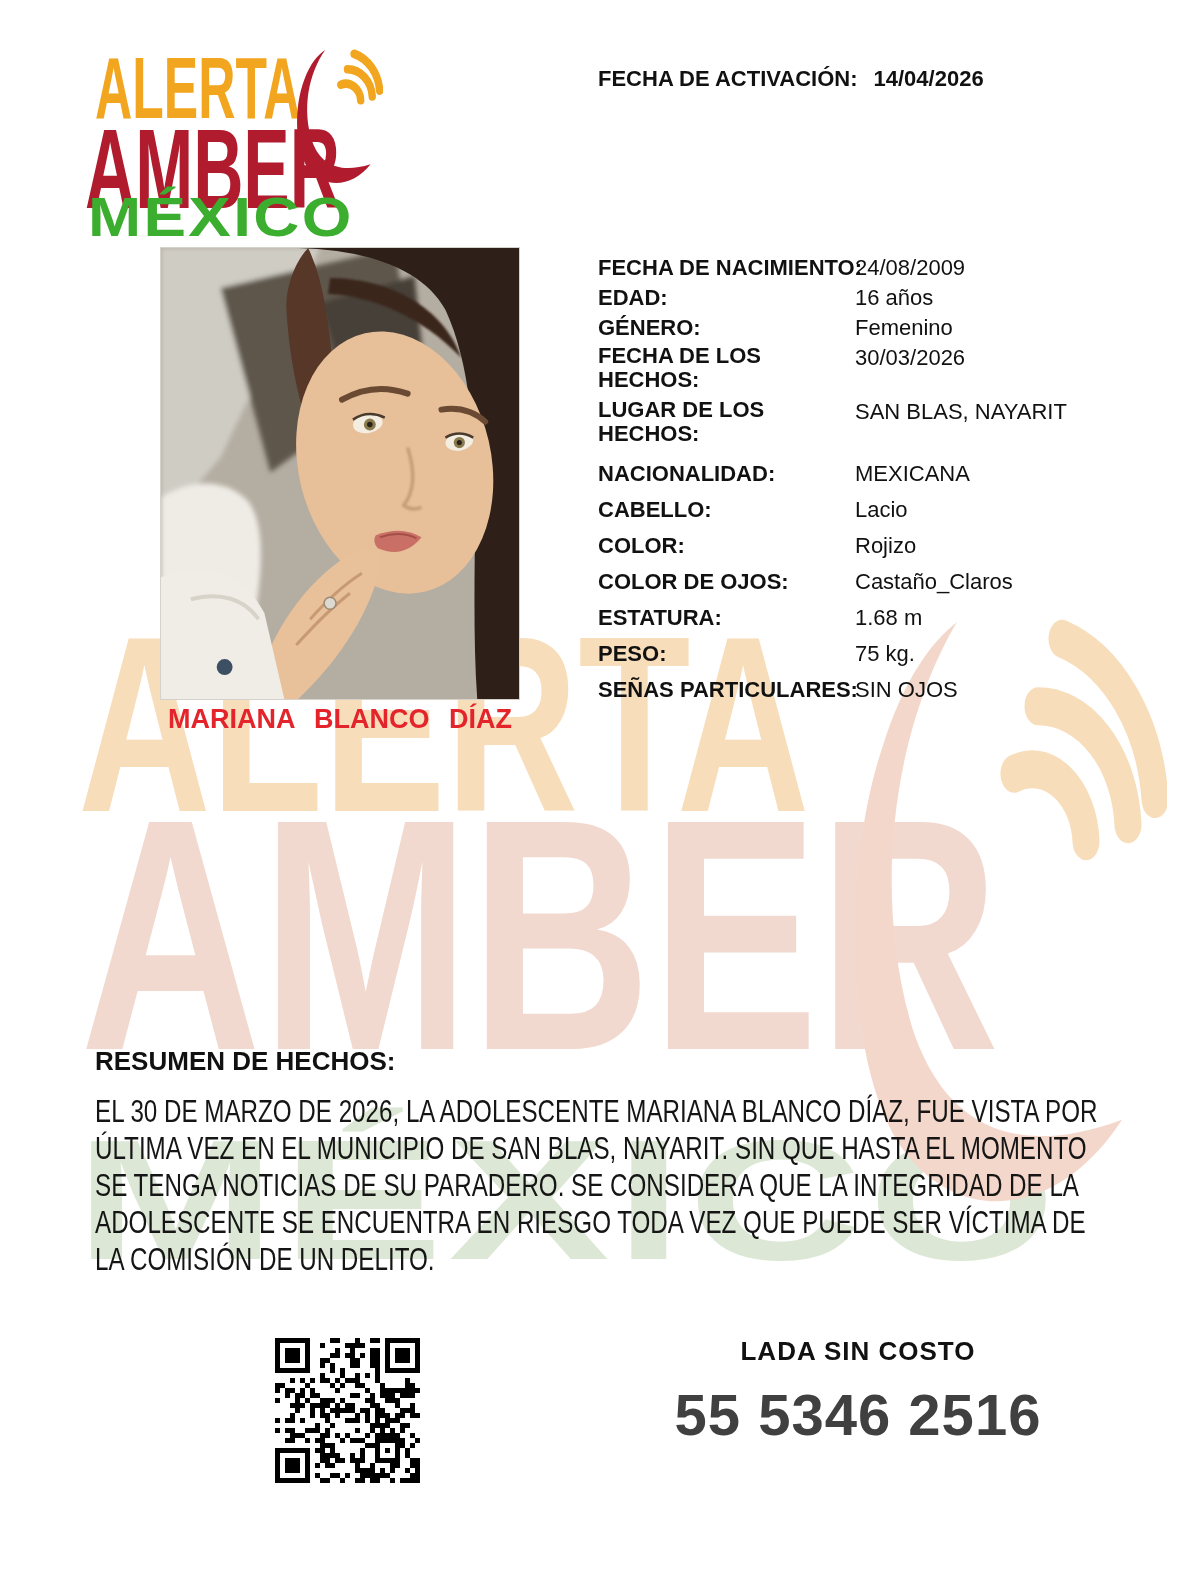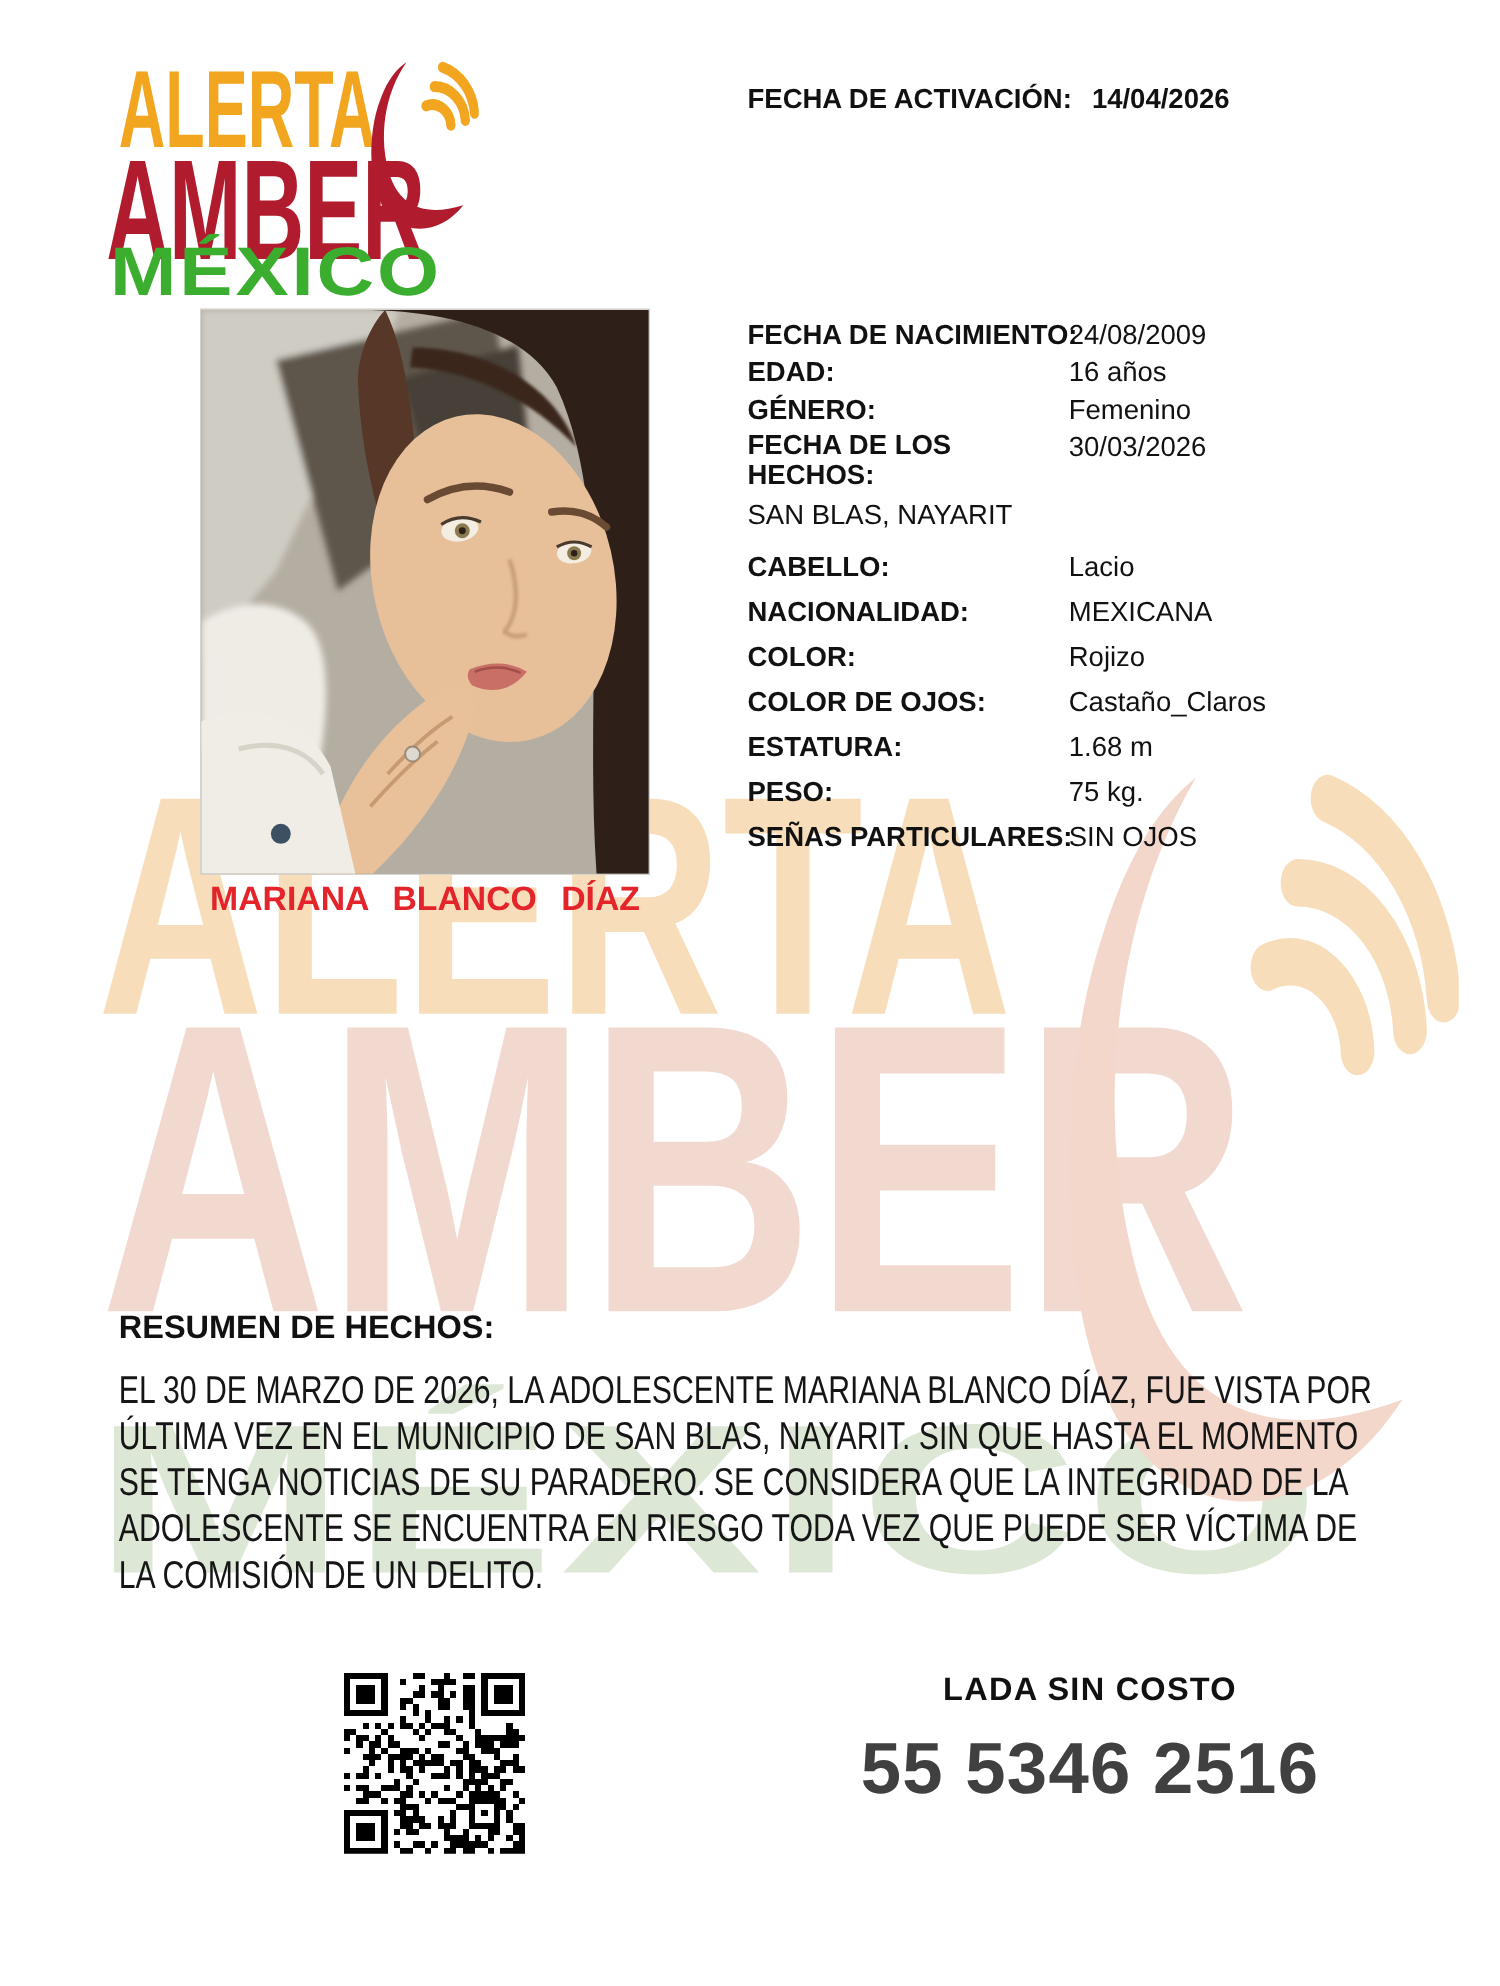--- a/index.html
+++ b/index.html
@@ -167,6 +167,7 @@
         <div class="val">30/03/2026</div>
       </div>
       <div class="row wrap2">
+        <div class="lbl">LUGAR DE LOS HECHOS:</div>
         <div class="val">SAN BLAS, NAYARIT</div>
       </div>
       <div class="row">

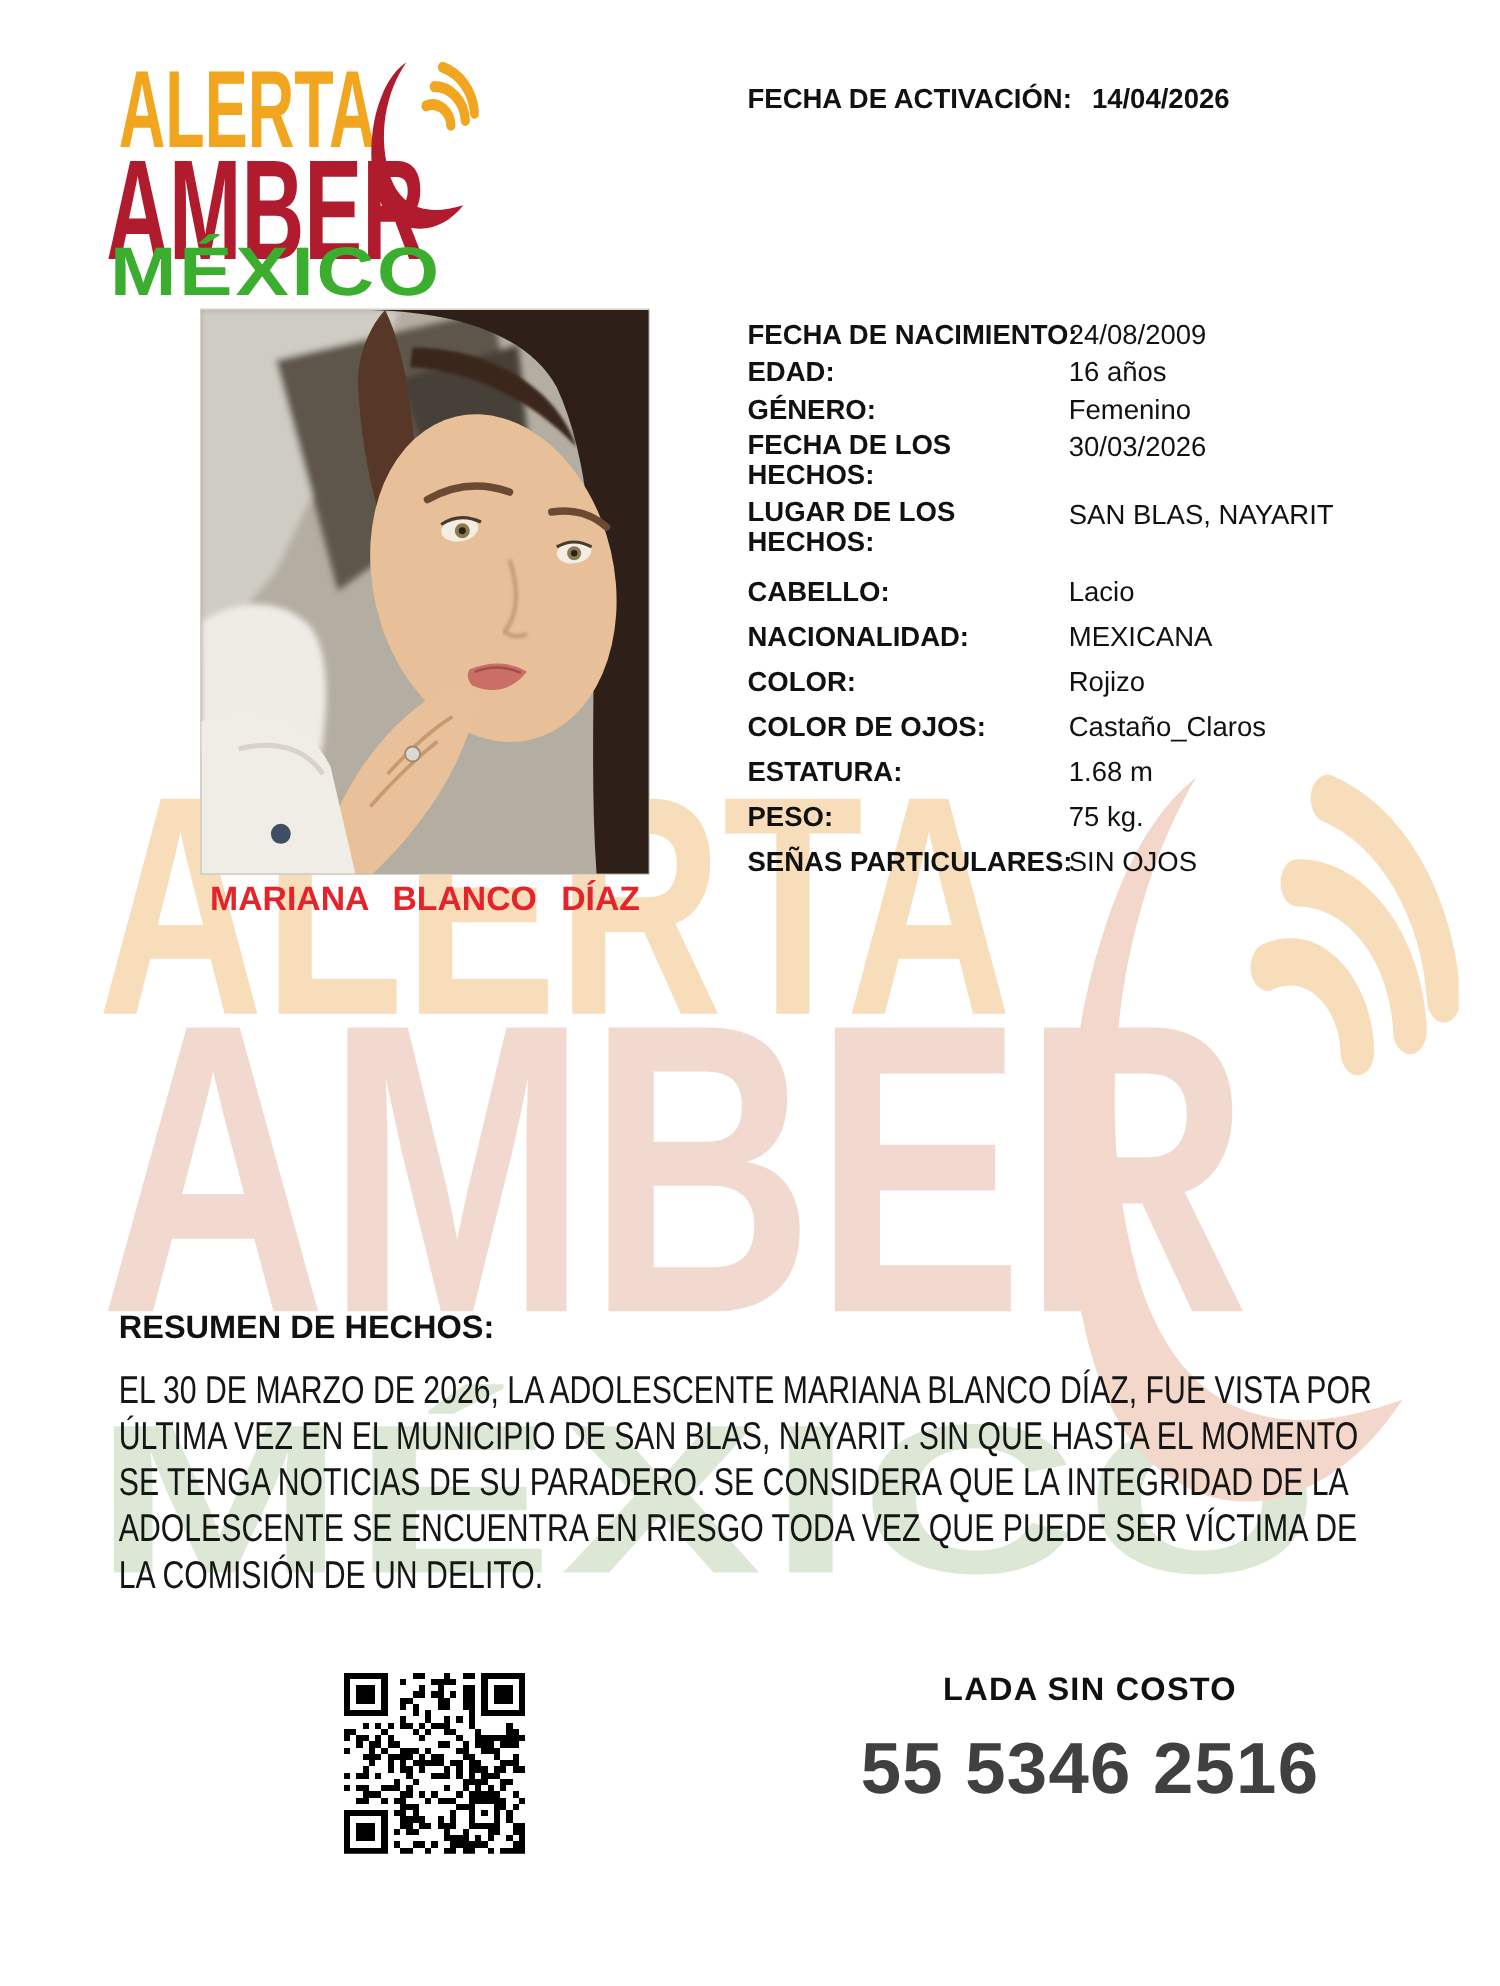--- a/index.html
+++ b/index.html
@@ -171,12 +171,12 @@
         <div class="val">SAN BLAS, NAYARIT</div>
       </div>
       <div class="row">
+        <div class="lbl">NACIONALIDAD:</div>
+        <div class="val">MEXICANA</div>
+      </div>
+      <div class="row">
         <div class="lbl">CABELLO:</div>
         <div class="val">Lacio</div>
-      </div>
-      <div class="row">
-        <div class="lbl">NACIONALIDAD:</div>
-        <div class="val">MEXICANA</div>
       </div>
       <div class="row">
         <div class="lbl">COLOR:</div>

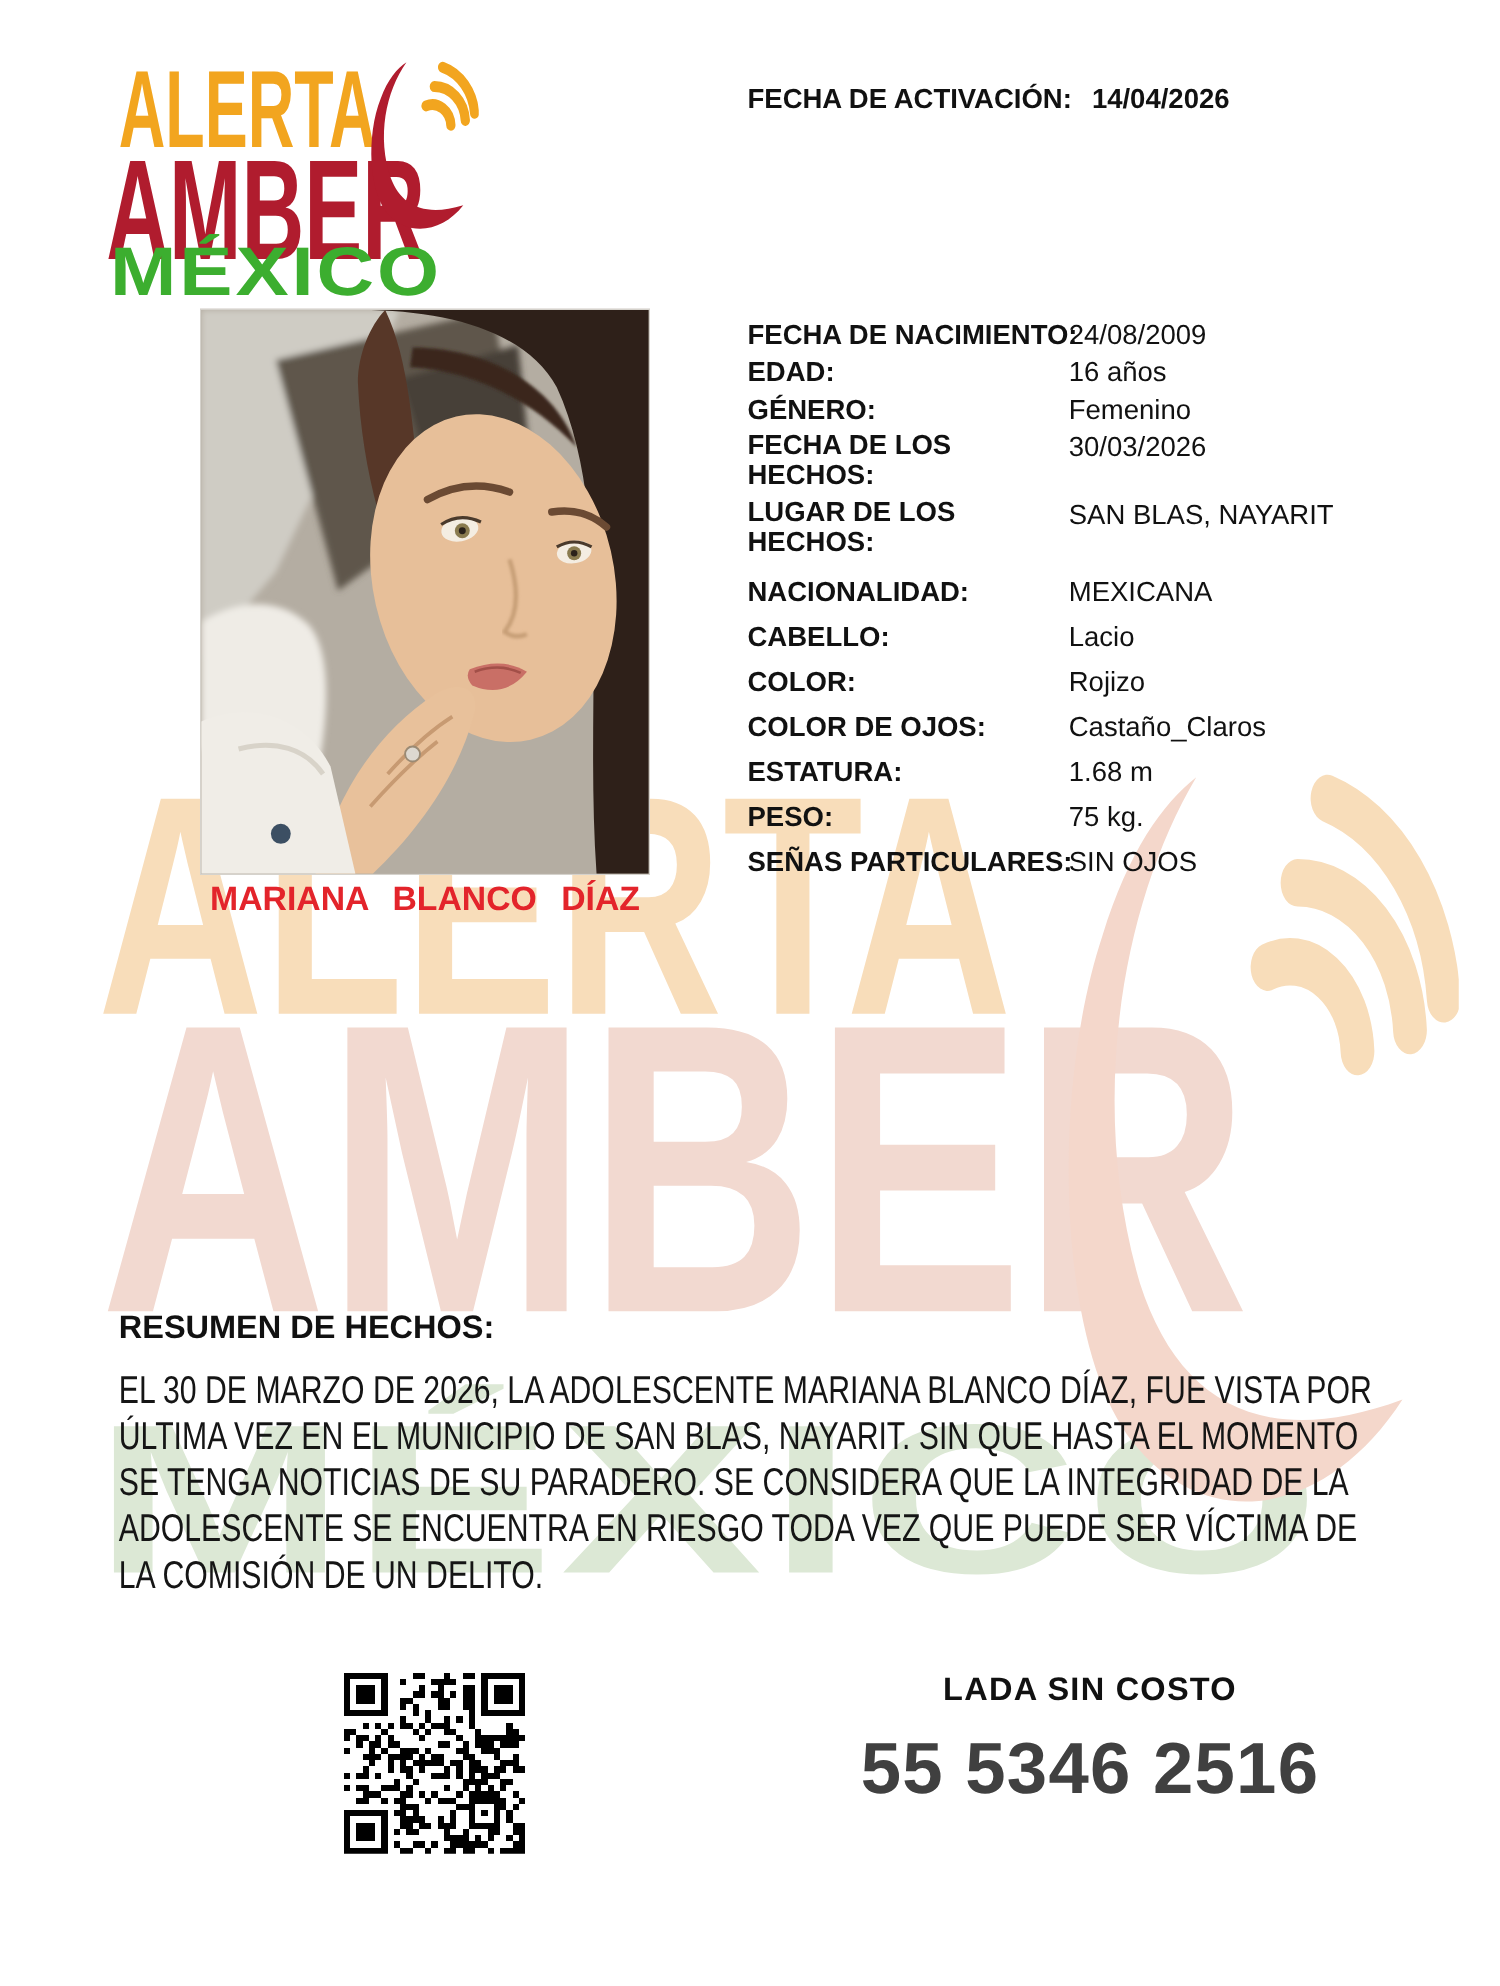--- a/index.html
+++ b/index.html
@@ -57,7 +57,7 @@
   
   .qr{position:absolute;left:275px;top:1338px;width:145px;height:145px;background:#fff;}
   .qr svg{width:100%;height:100%;display:block;}
-  .footer-right{position:absolute;left:652px;top:1336px;width:440px;text-align:center;}
+  .footer-right{position:absolute;left:638px;top:1336px;width:440px;text-align:center;}
   .lada{font-size:26px;font-weight:bold;letter-spacing:1px;}
   .phone{margin-top:14px;font-size:58px;font-weight:bold;color:#404040;letter-spacing:1px;white-space:nowrap;}
 </style>

